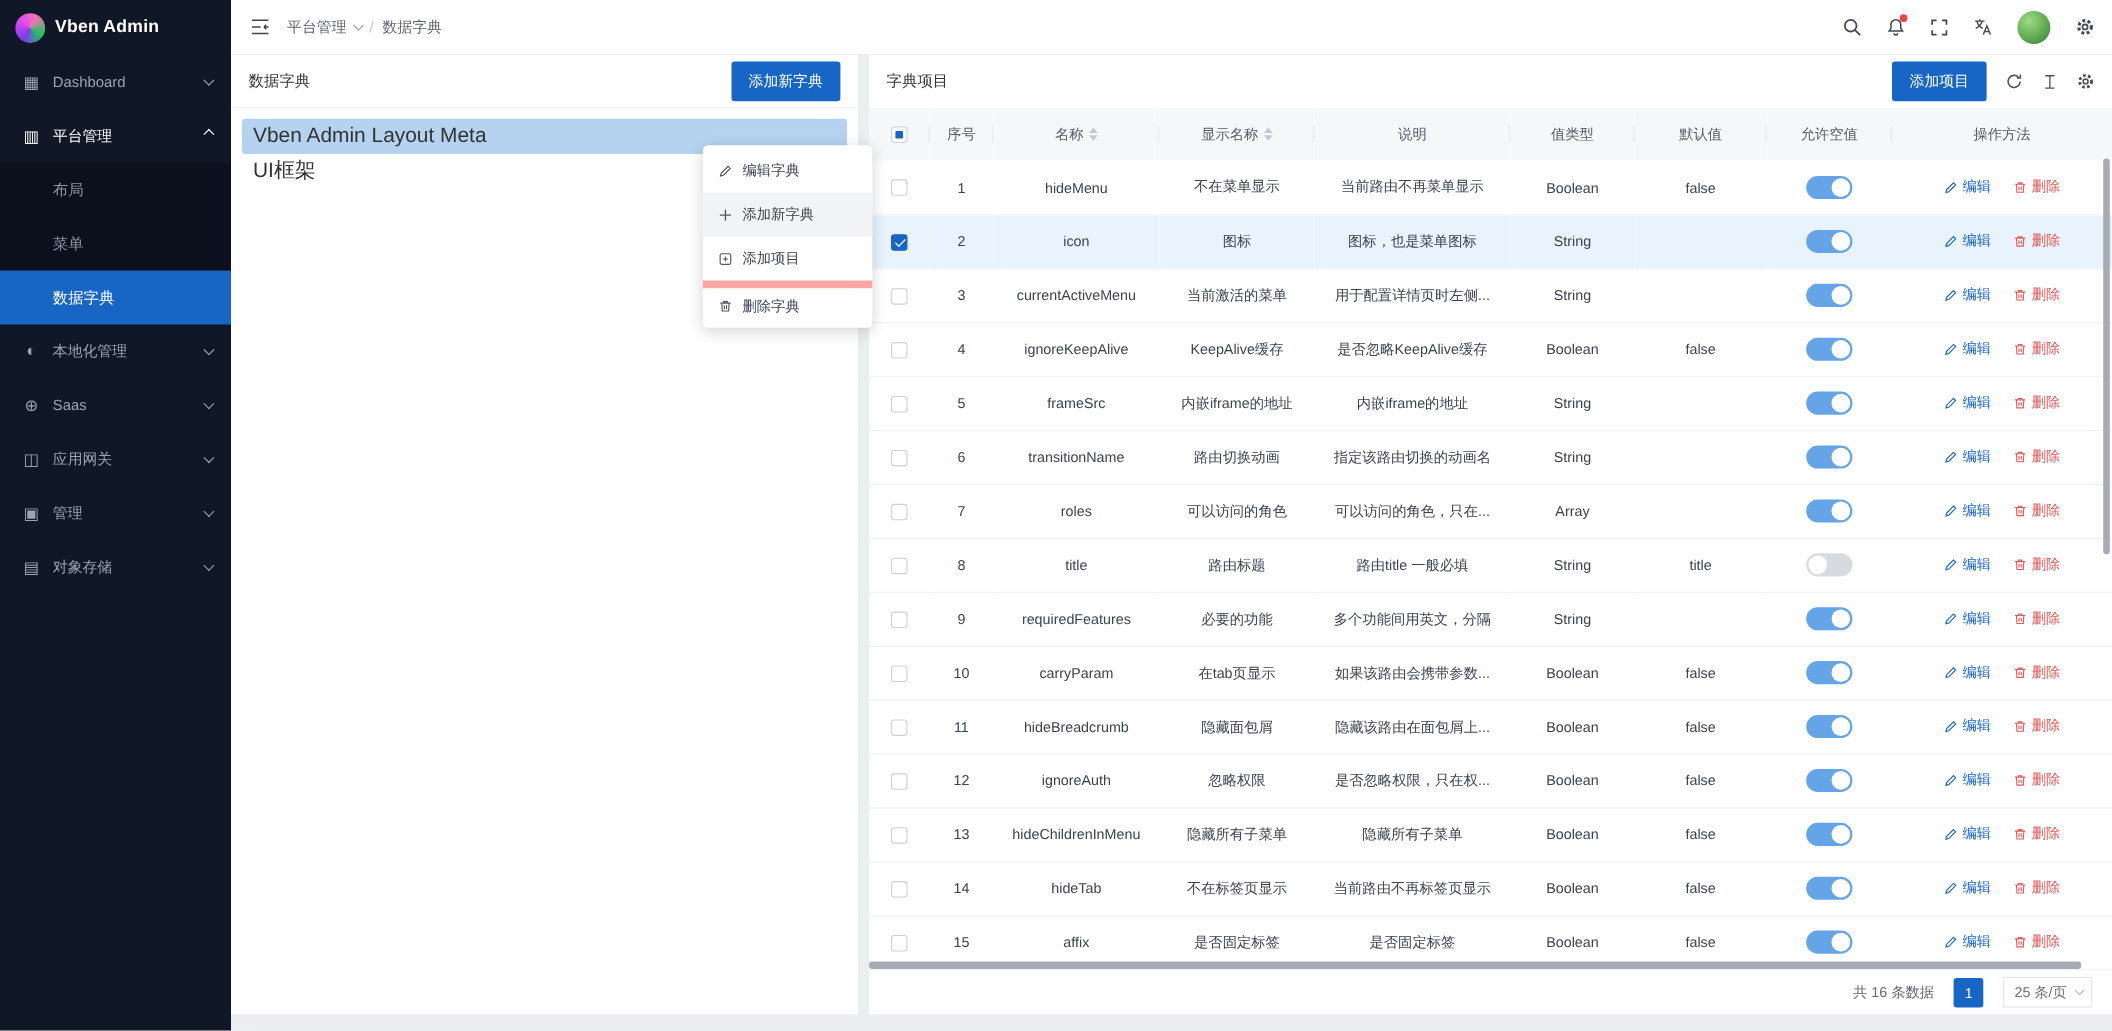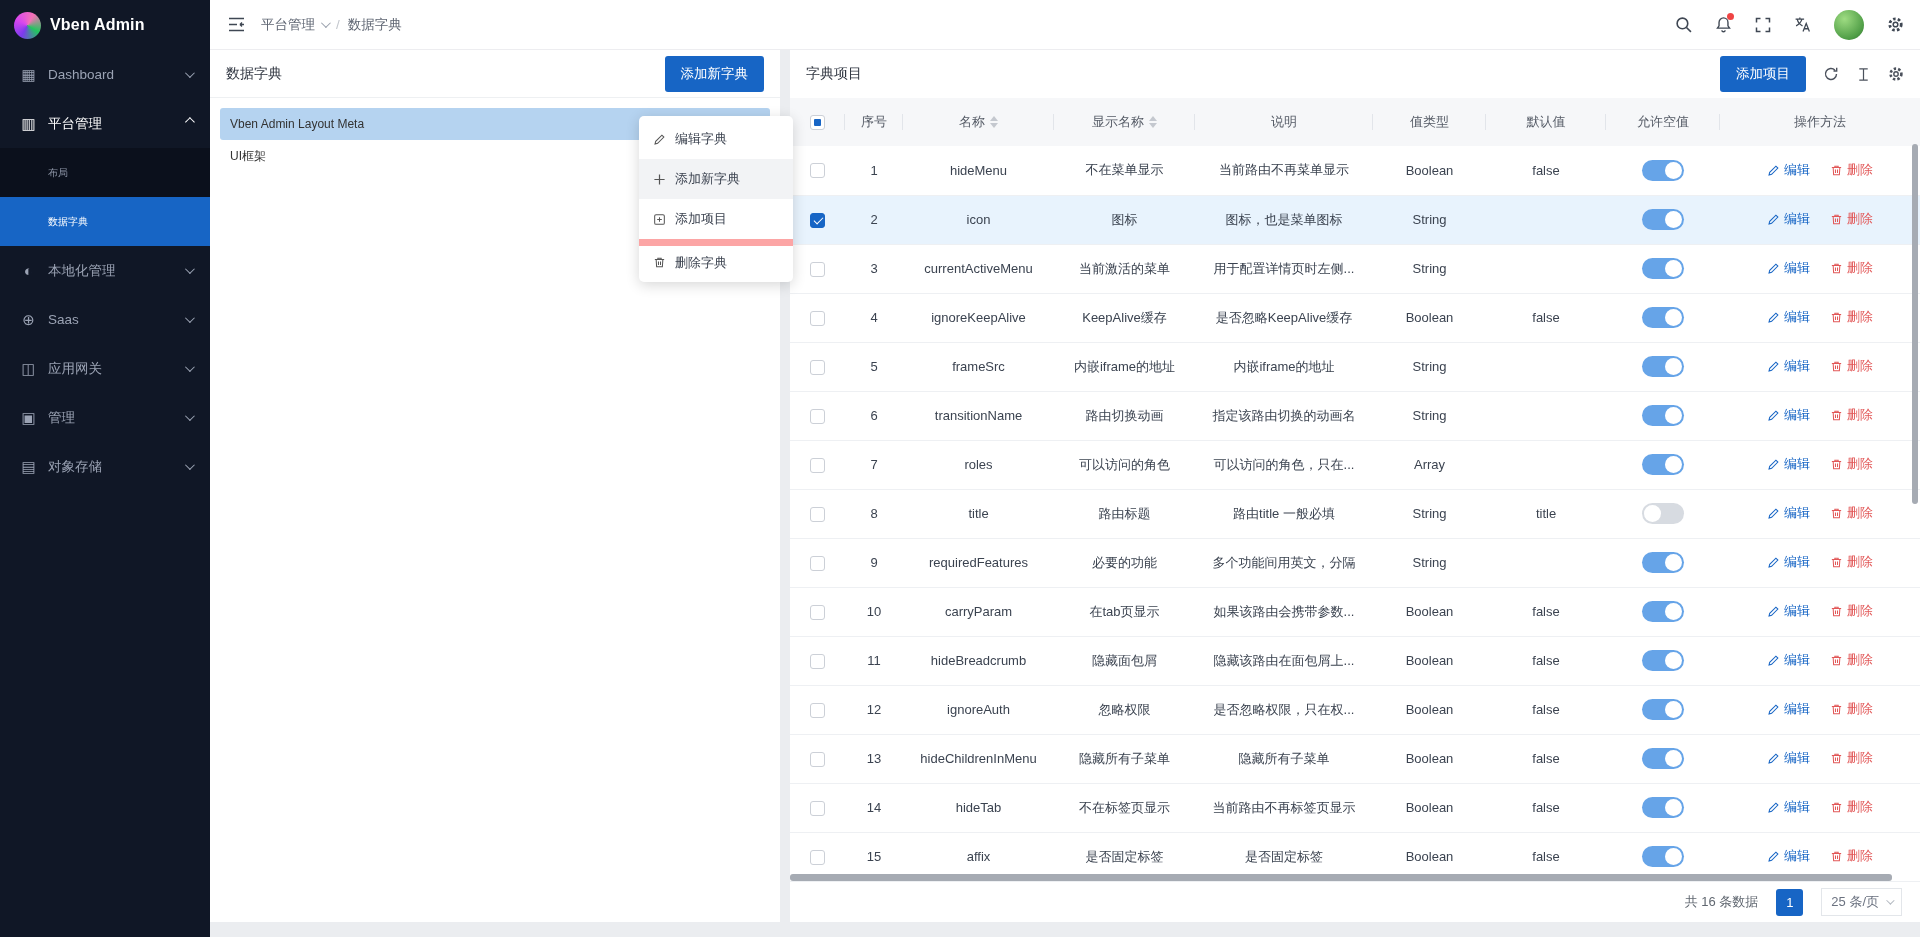--- a/index.html
+++ b/index.html
@@ -44,7 +44,7 @@
   .panel-title{font-size:14px;color:#2f3540}
   .btn-primary{background:#1765c5;color:#fff;border:none;height:36px;padding:0 16px;border-radius:3px;font-size:13.5px;cursor:pointer;font-family:inherit}
   .dict-list{padding:10px 10px 0}
-  .dict-item{height:32px;line-height:32px;padding:0 10px;border-radius:3px;cursor:pointer;font-size:12px;color:#333;white-space:nowrap;overflow:hidden;text-overflow:ellipsis}
+  .dict-item{height:32px;line-height:32px;padding:0 10px;border-radius:3px;cursor:pointer;font-size:19px;color:#333;white-space:nowrap;overflow:hidden;text-overflow:ellipsis}
   .dict-item.selected{background:#b5d3f0}
   .rp-tools{display:flex;align-items:center;gap:17px}
   .tool-icon{cursor:pointer;color:#4b515c}

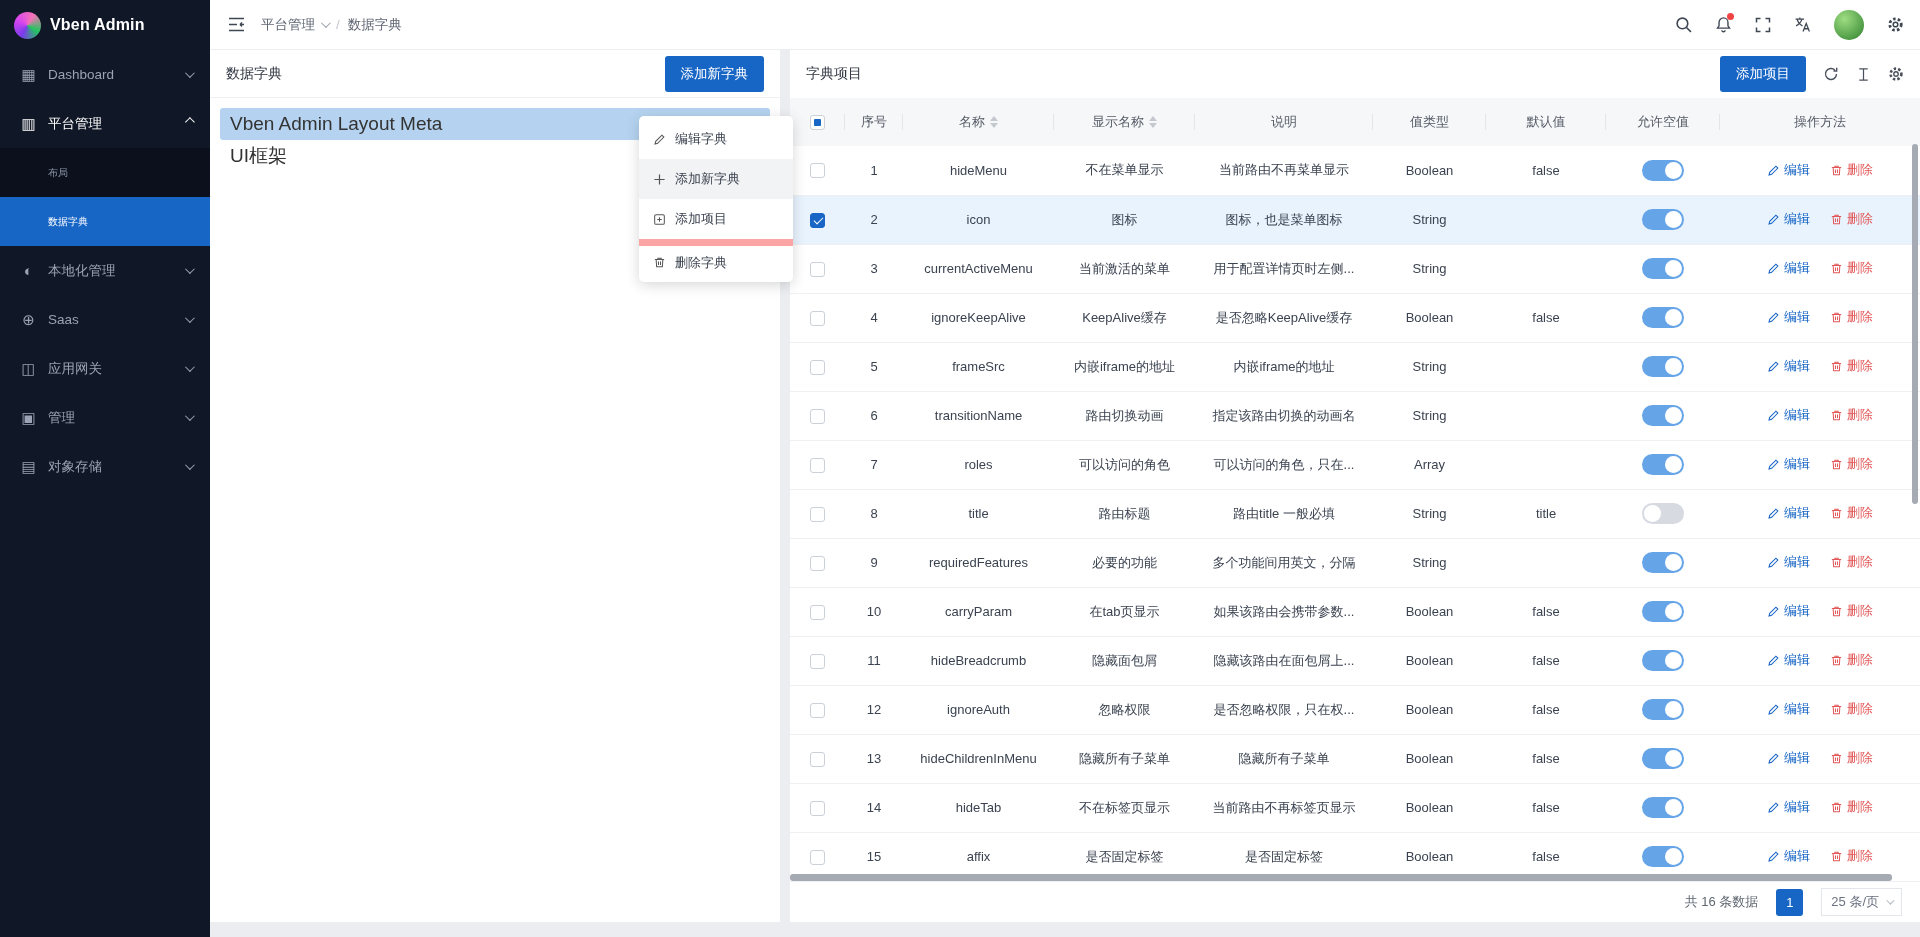--- a/index.html
+++ b/index.html
@@ -89,7 +89,7 @@
   .hscroll{position:absolute;left:0;top:824px;height:7px;width:calc(100% - 28px);border-radius:3px;background:#a6abb3;cursor:pointer}
 
   
-  .ctx-menu{position:absolute;left:639px;top:116px;width:154px;background:#fff;border-radius:5px;box-shadow:0 3px 14px rgba(0,0,0,.16);padding:3px 0;z-index:40}
+  .ctx-menu{position:absolute;left:639px;top:132px;width:154px;background:#fff;border-radius:5px;box-shadow:0 3px 14px rgba(0,0,0,.16);padding:3px 0;z-index:40}
   .ctx-item{height:40px;display:flex;align-items:center;gap:9px;padding:0 14px;cursor:pointer;color:#3c4350;font-size:13px}
   .ctx-item.hovered{background:#f2f3f5}
   .ctx-item.divided{border-top:7px solid #fca5a5}

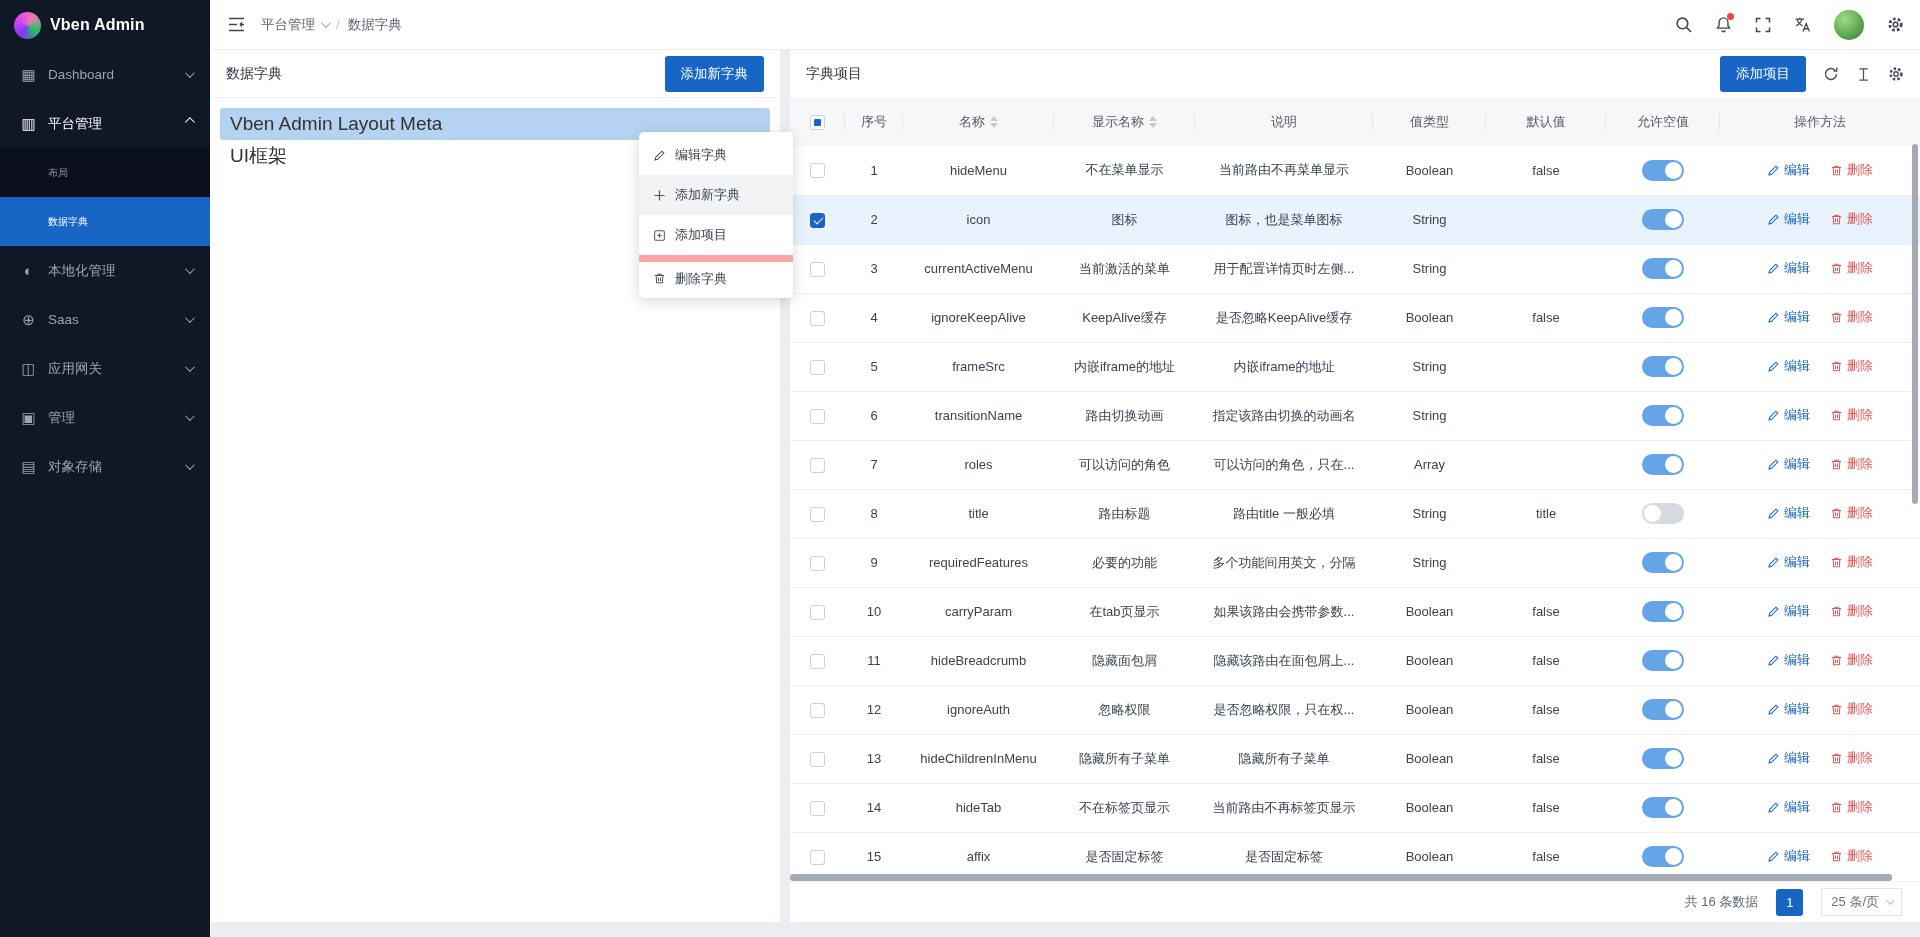--- a/index.html
+++ b/index.html
@@ -17,7 +17,7 @@
   .mi .mi-label{flex:1;font-size:13.5px}
   .mi.expanded{color:#fff}
   .submenu{background:#0b101c}
-  .smi{height:49px;line-height:49px;padding-left:48px;color:#8d95a6;font-size:10px;cursor:pointer}
+  .smi{height:49px;line-height:49px;padding-left:48px;color:#8d95a6;font-size:14px;cursor:pointer}
   .smi.active{background:#1765c5;color:#fff}
   .chev{width:7px;height:7px;border-right:1.5px solid currentColor;border-bottom:1.5px solid currentColor;display:inline-block}
   .chev.down{transform:rotate(45deg) translateY(-2px)}

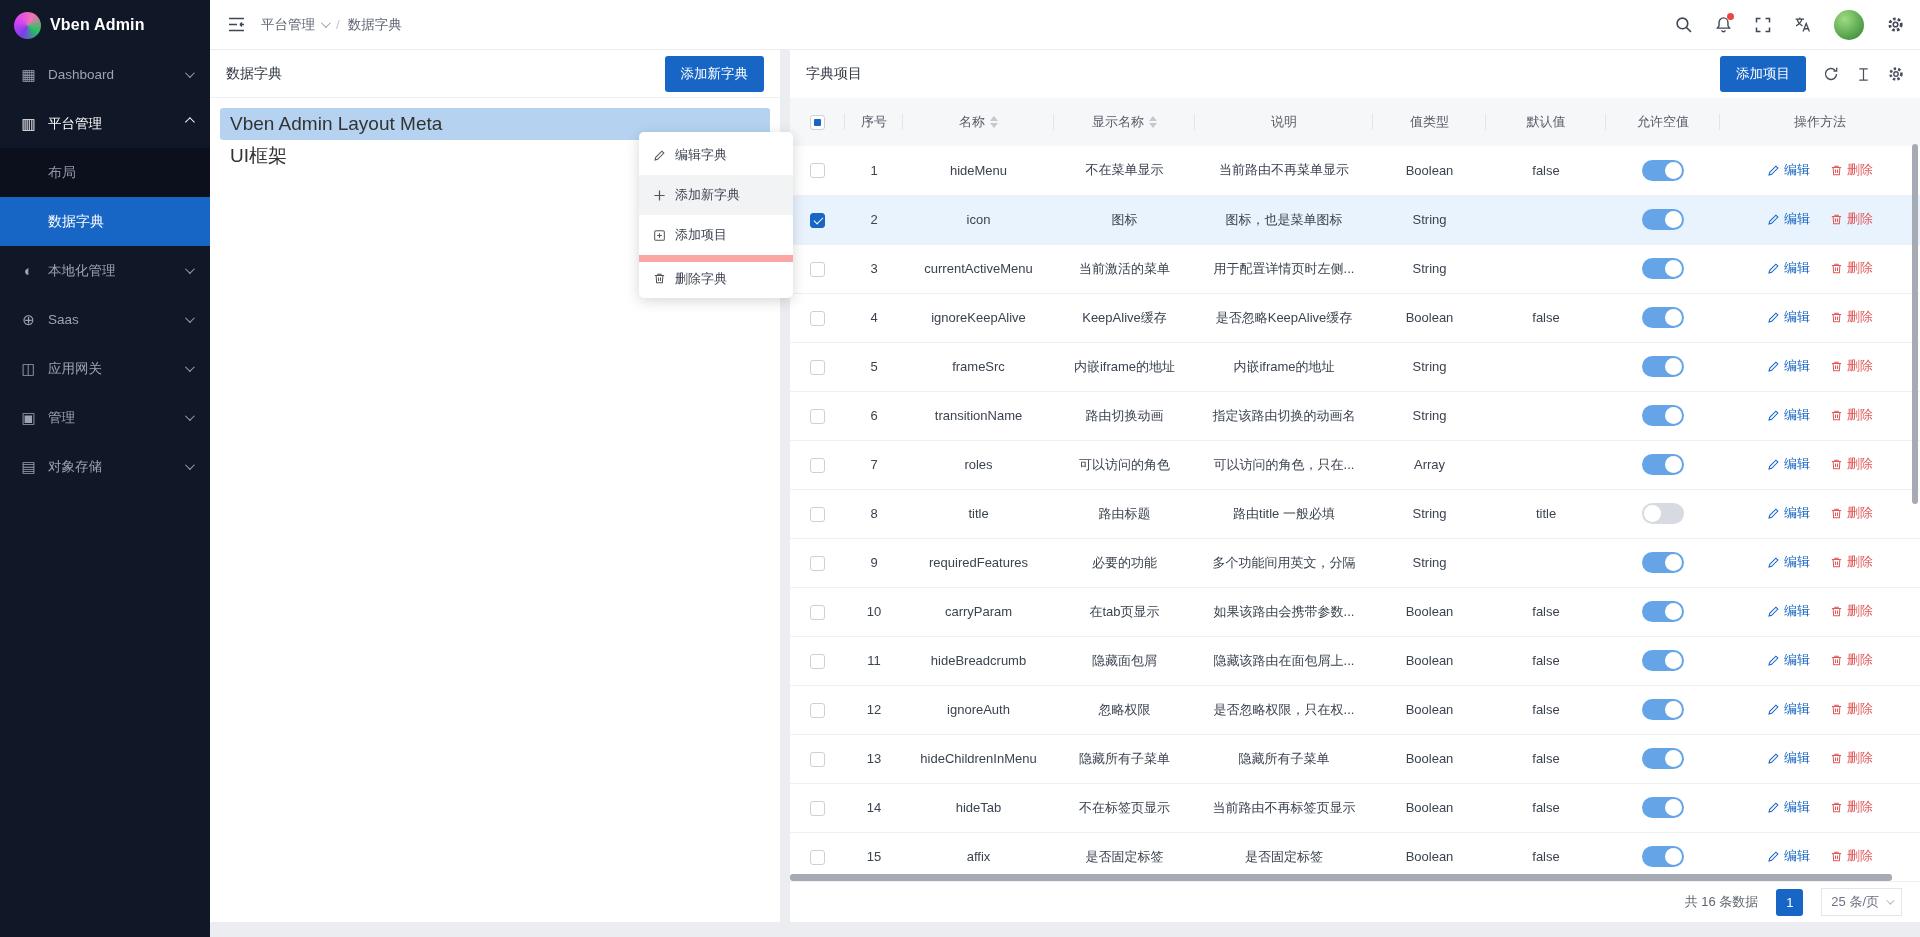--- a/index.html
+++ b/index.html
@@ -117,6 +117,9 @@
       <div class="submenu">
         <div class="smi">
         <span>布局</span>
+      </div>
+        <div class="smi">
+        <span>菜单</span>
       </div>
         <div class="smi active">
         <span>数据字典</span>

